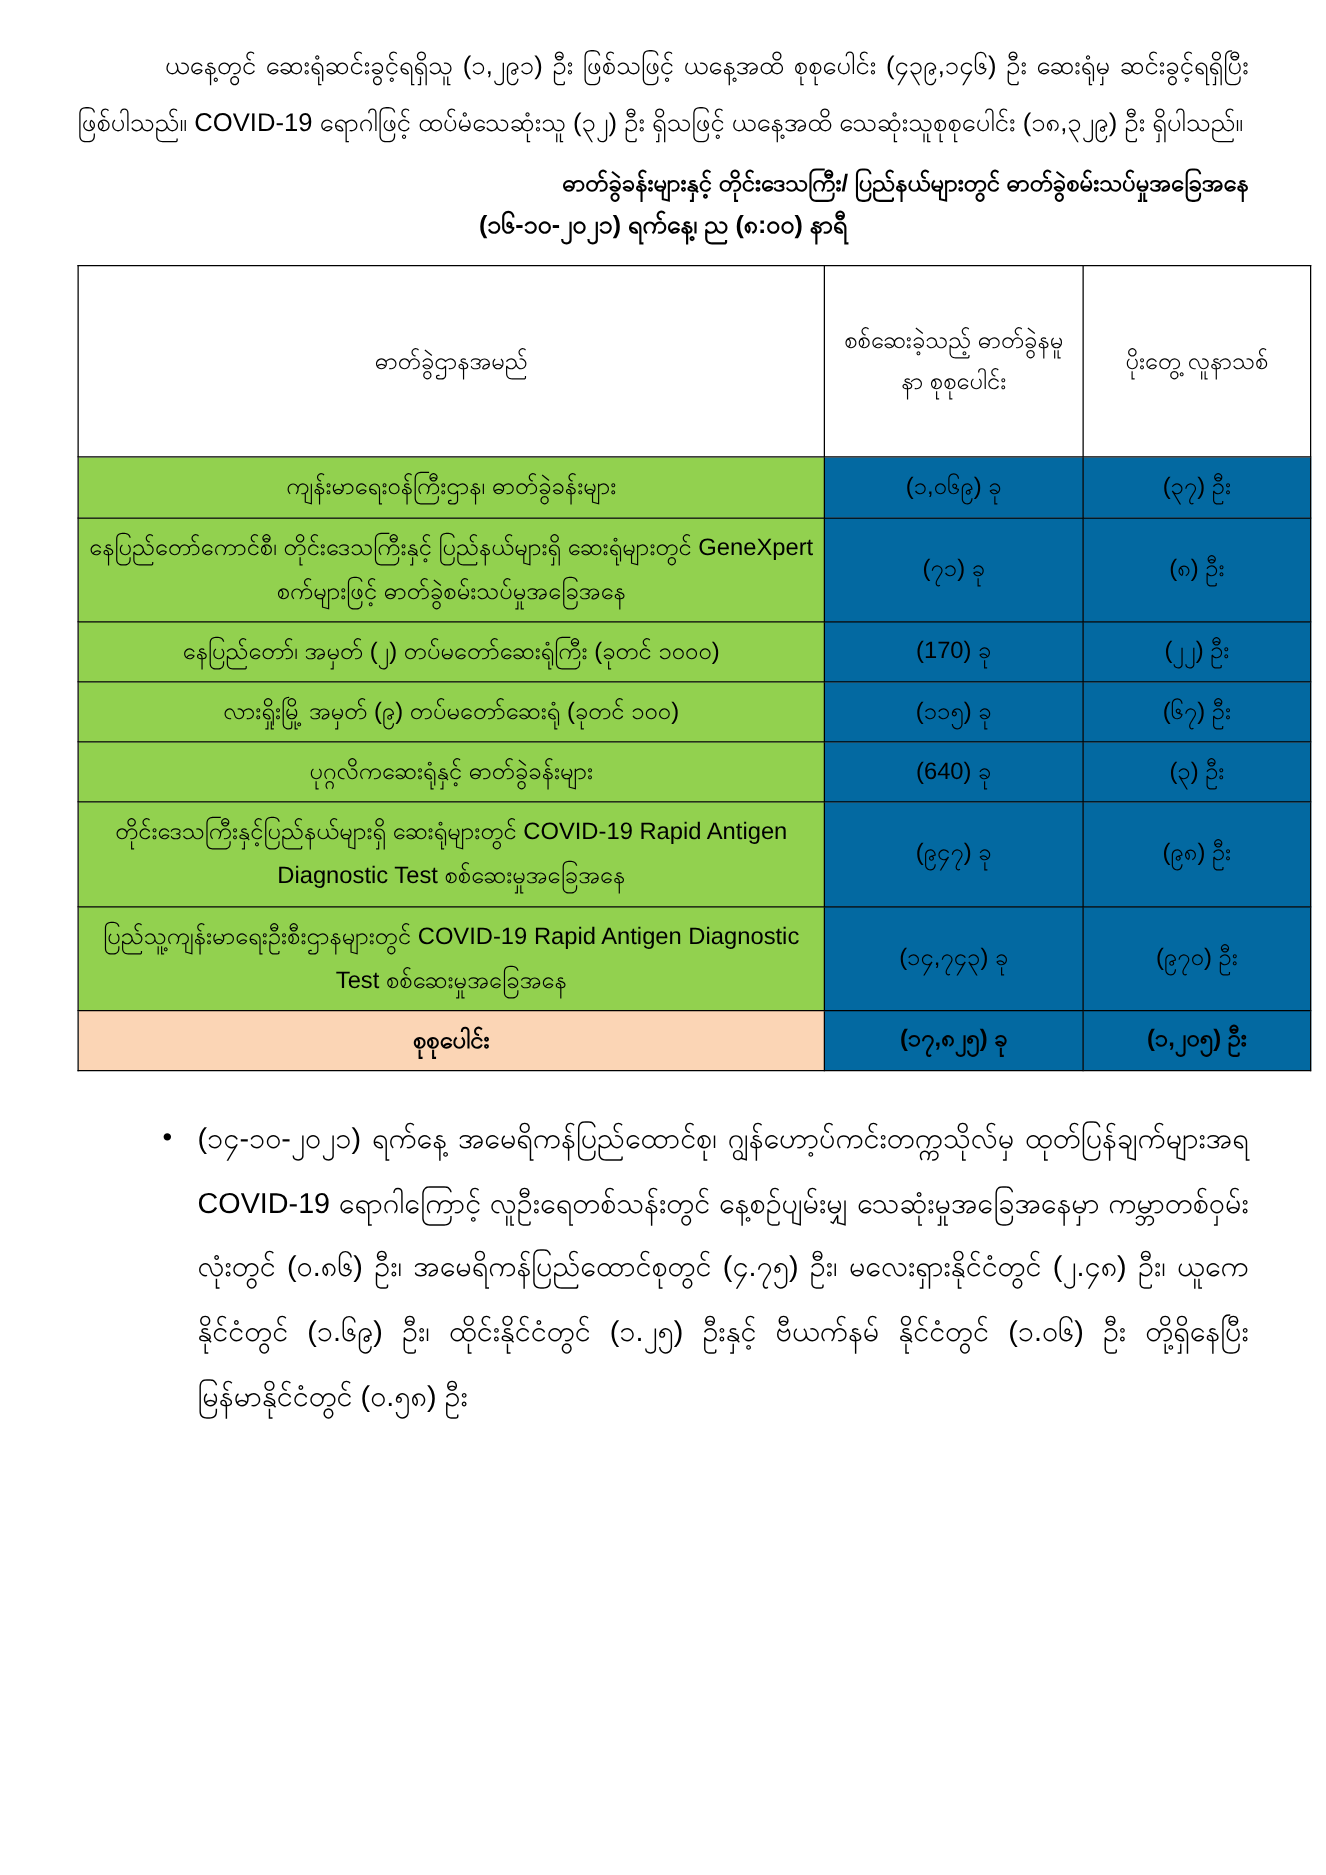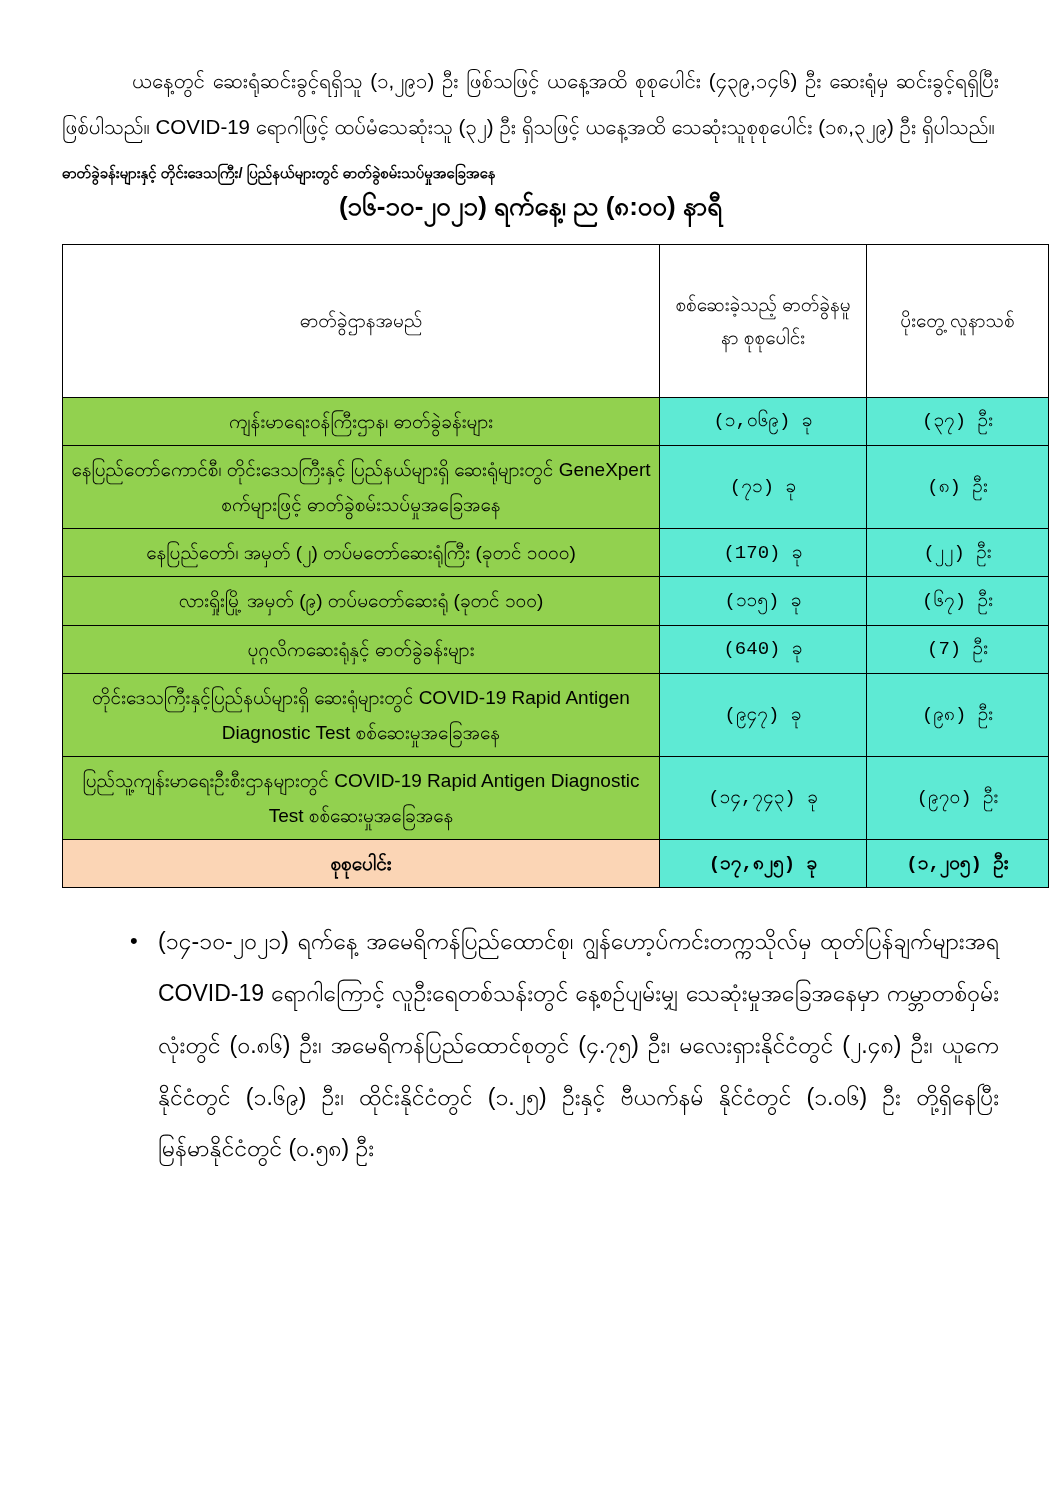--- a/index.html
+++ b/index.html
@@ -17,7 +17,7 @@
     width: 1061px;
     min-height: 1500px;
     box-sizing: border-box;
-    padding: 58px 62px 40px 62px;
+    padding: 30px 62px 40px 62px;
     position: relative;
   }
   .para {

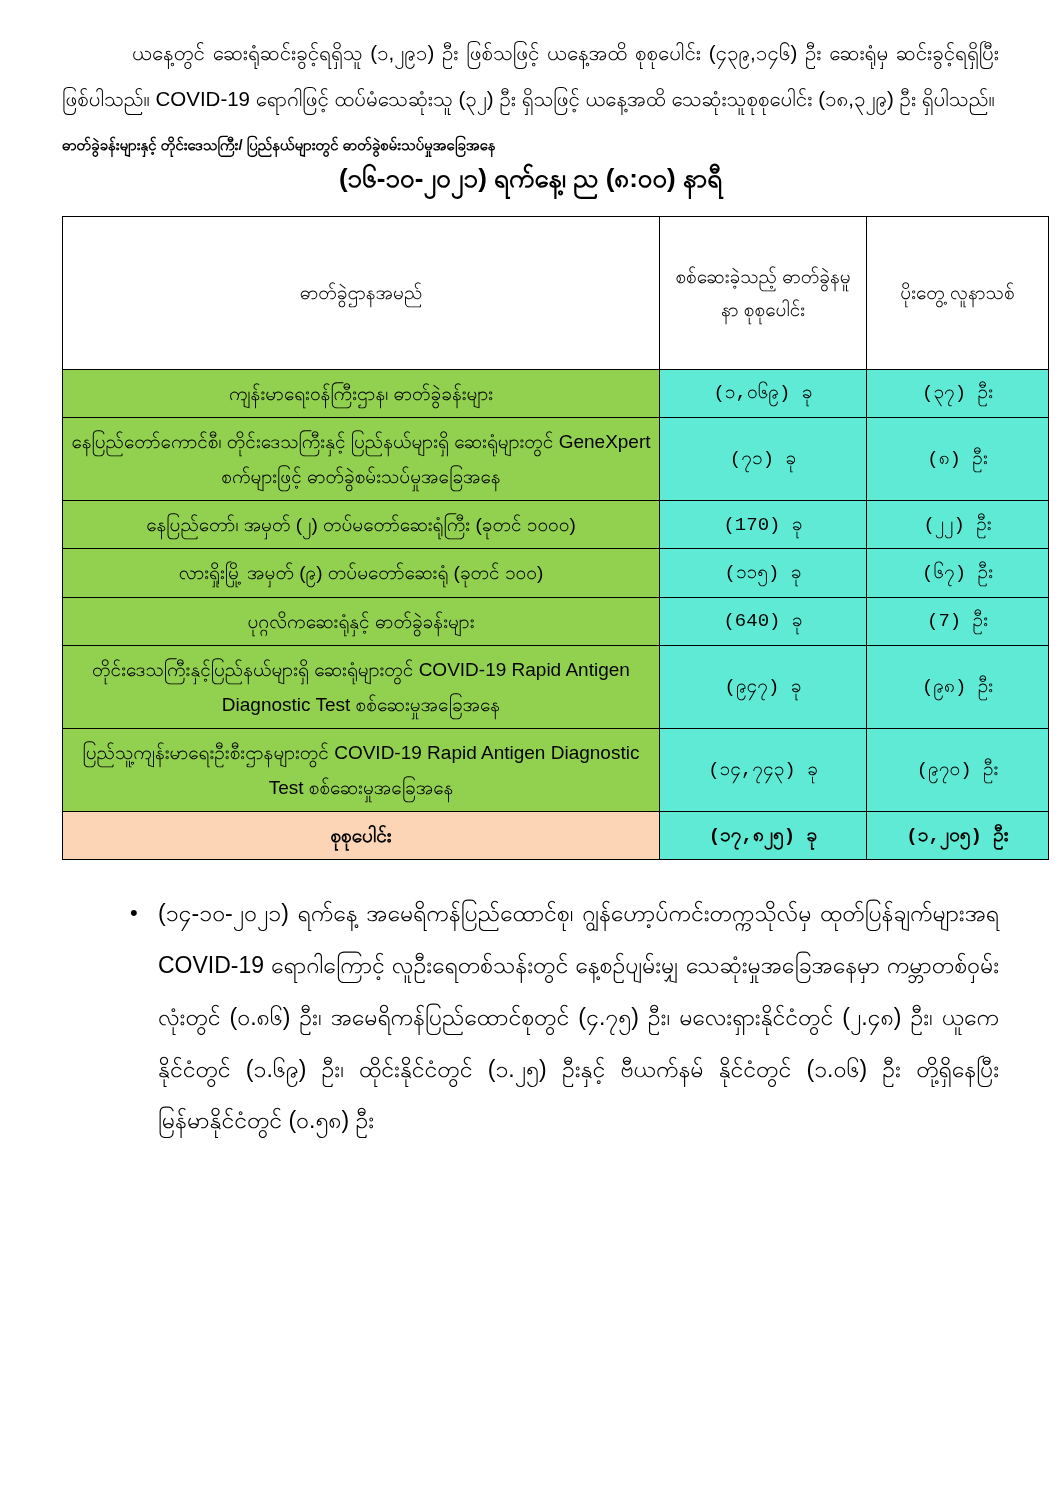--- a/index.html
+++ b/index.html
@@ -29,9 +29,9 @@
     text-indent: 70px;
   }
   .heading {
-    text-align: left;
+    text-align: right;
     font-weight: bold;
-    font-size: 15px;
+    font-size: 19px;
     line-height: 1.55;
     margin: 12px 0 0 0;
   }

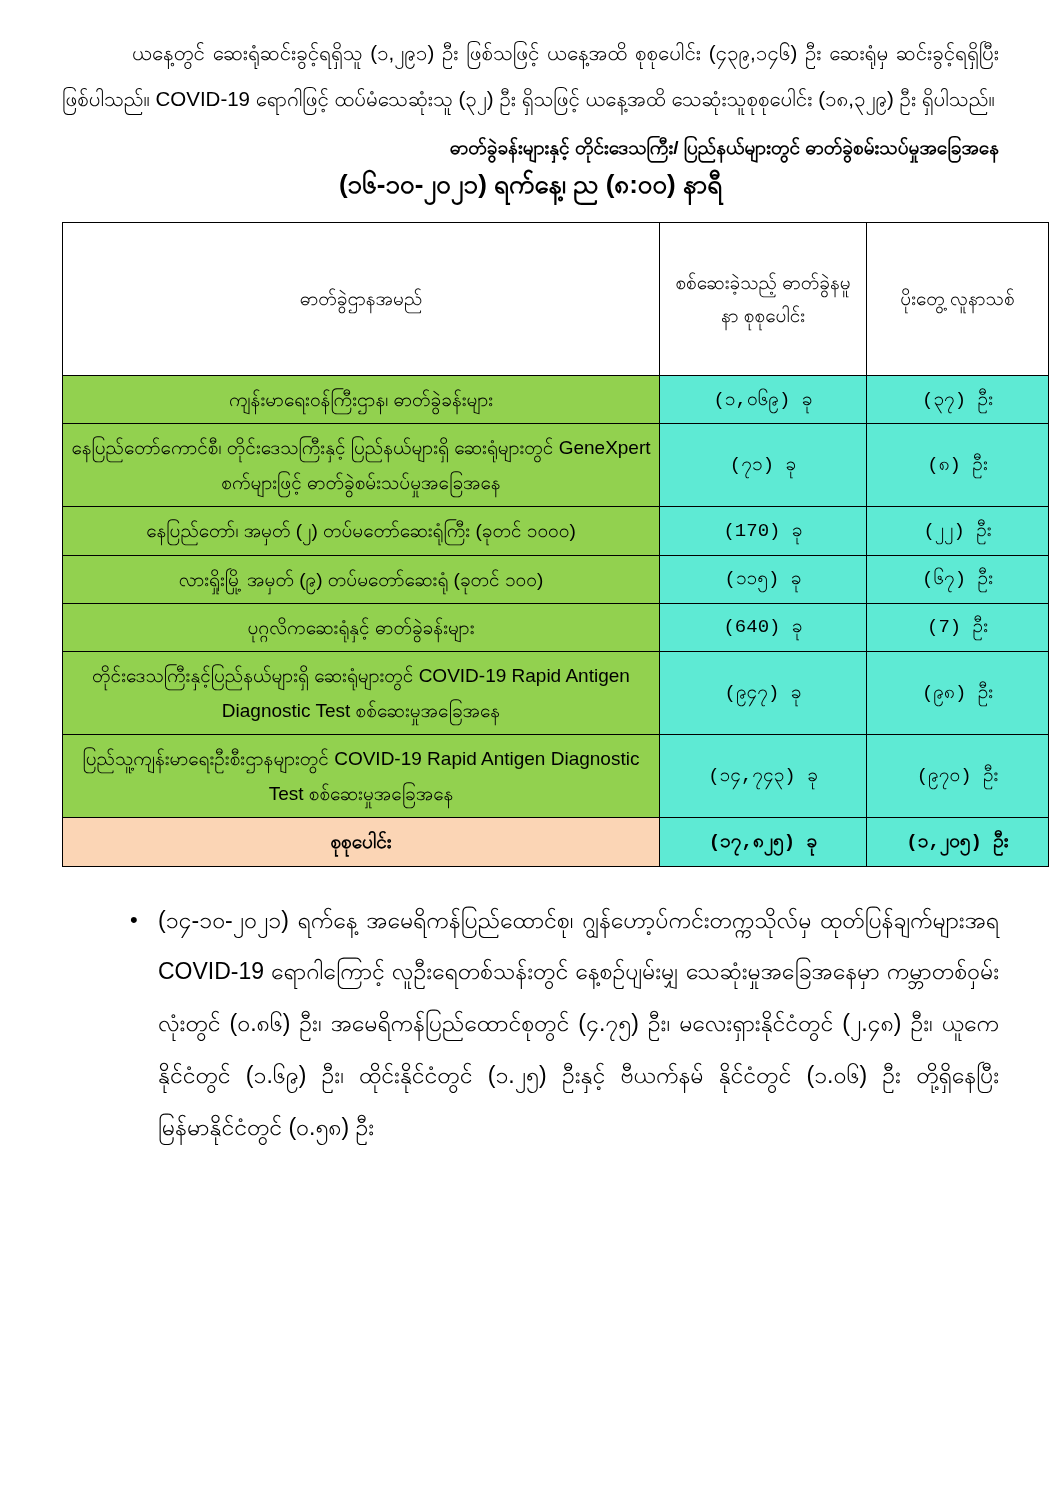--- a/index.html
+++ b/index.html
@@ -38,7 +38,7 @@
   .heading2 {
     text-align: center;
     font-weight: bold;
-    font-size: 26px;
+    font-size: 20px;
     line-height: 1.6;
     margin: 2px 0 16px 0;
   }

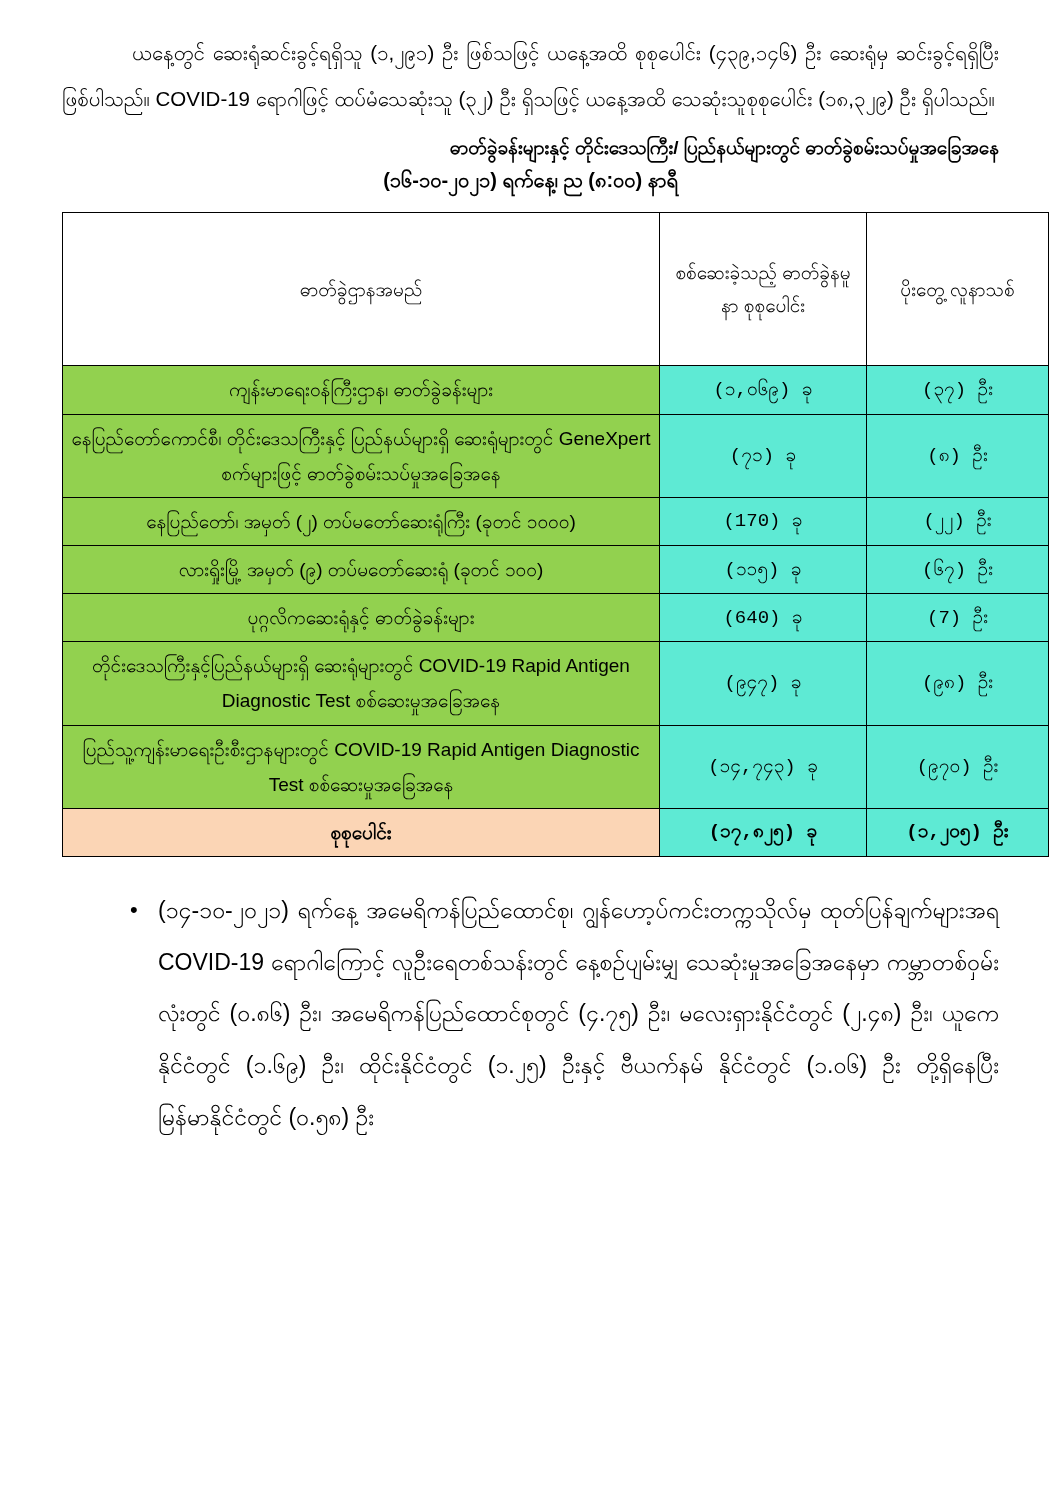--- a/index.html
+++ b/index.html
@@ -70,9 +70,8 @@
     line-height: 1.85;
   }
   tbody td.cell-num {
-    background: #5eead4;
+    background: #0369a1;
     text-align: center;
-    font-family: Liberation Mono, monospace;
   }
   tbody tr.total-row td.cell-name {
     background: #fbd5b5;

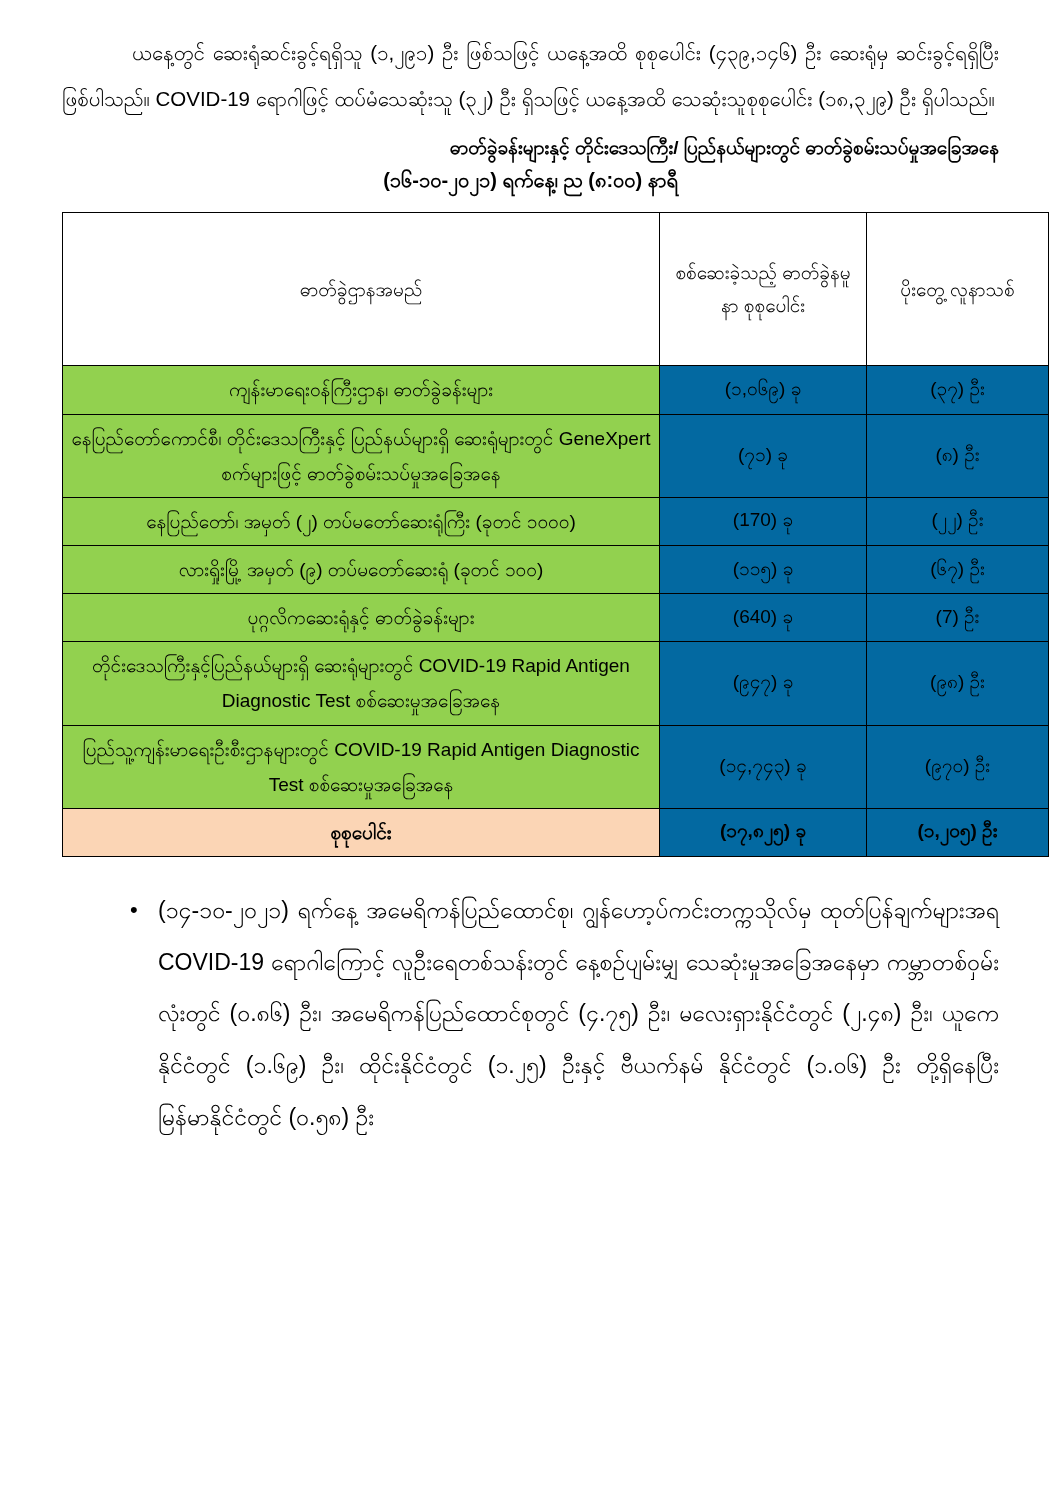--- a/index.html
+++ b/index.html
@@ -142,7 +142,7 @@
       <tr>
         <td class="cell-name">ပုဂ္ဂလိကဆေးရုံနှင့် ဓာတ်ခွဲခန်းများ</td>
         <td class="cell-num">(640) ခု</td>
-        <td class="cell-num">(7) ဦး</td>
+        <td class="cell-num">(၃) ဦး</td>
       </tr>
       <tr>
         <td class="cell-name">တိုင်းဒေသကြီးနှင့်ပြည်နယ်များရှိ ဆေးရုံများတွင် COVID-19 Rapid Antigen Diagnostic Test စစ်ဆေးမှုအခြေအနေ</td>

